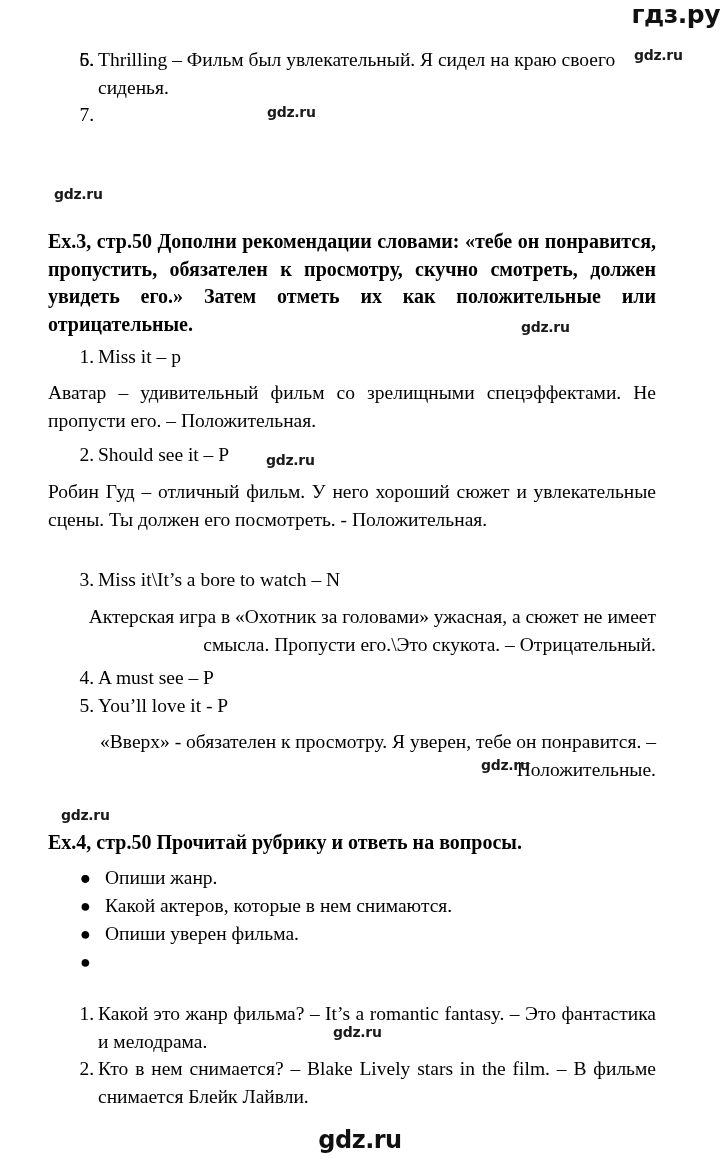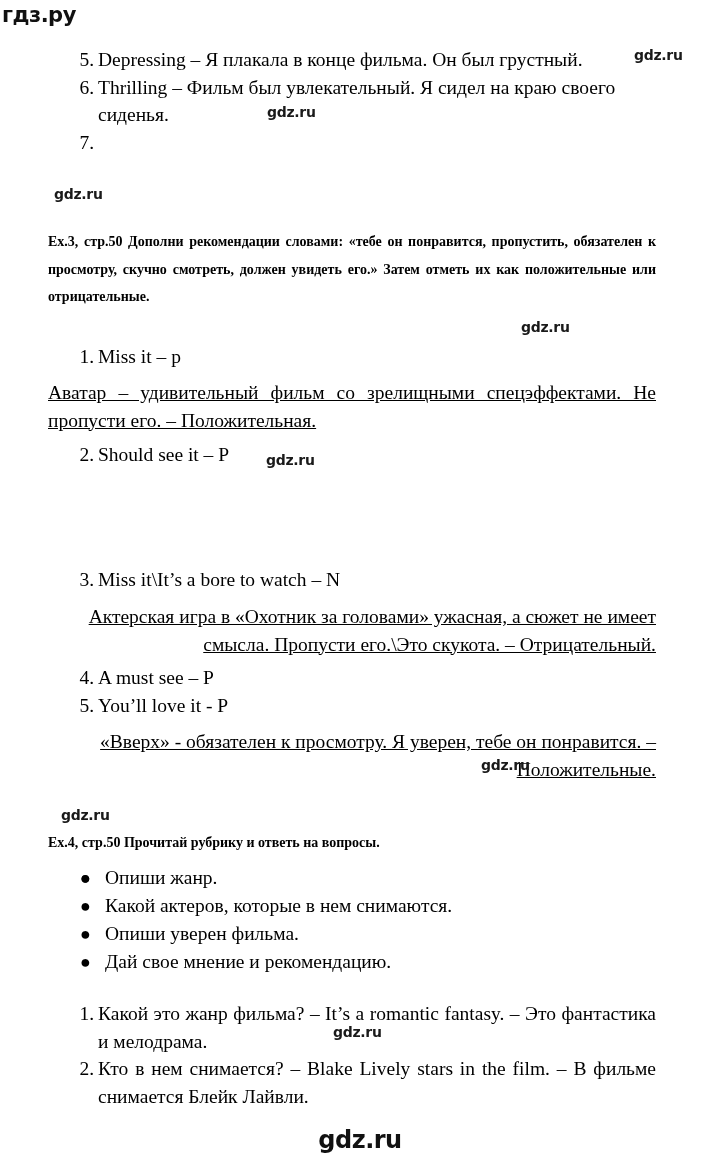--- a/index.html
+++ b/index.html
@@ -26,13 +26,13 @@
   
   .site-logo {
     position: absolute;
-    left: 2px;
+    left: 12px;
     right: 0;
     top: 0px;
-    text-align: left;
+    text-align: right;
     font-family: "DejaVu Sans", "Liberation Sans", sans-serif;
     font-weight: 700;
-    font-size: 21px;
+    font-size: 25px;
     letter-spacing: -0.5px;
     color: #111111;
     line-height: 30px;

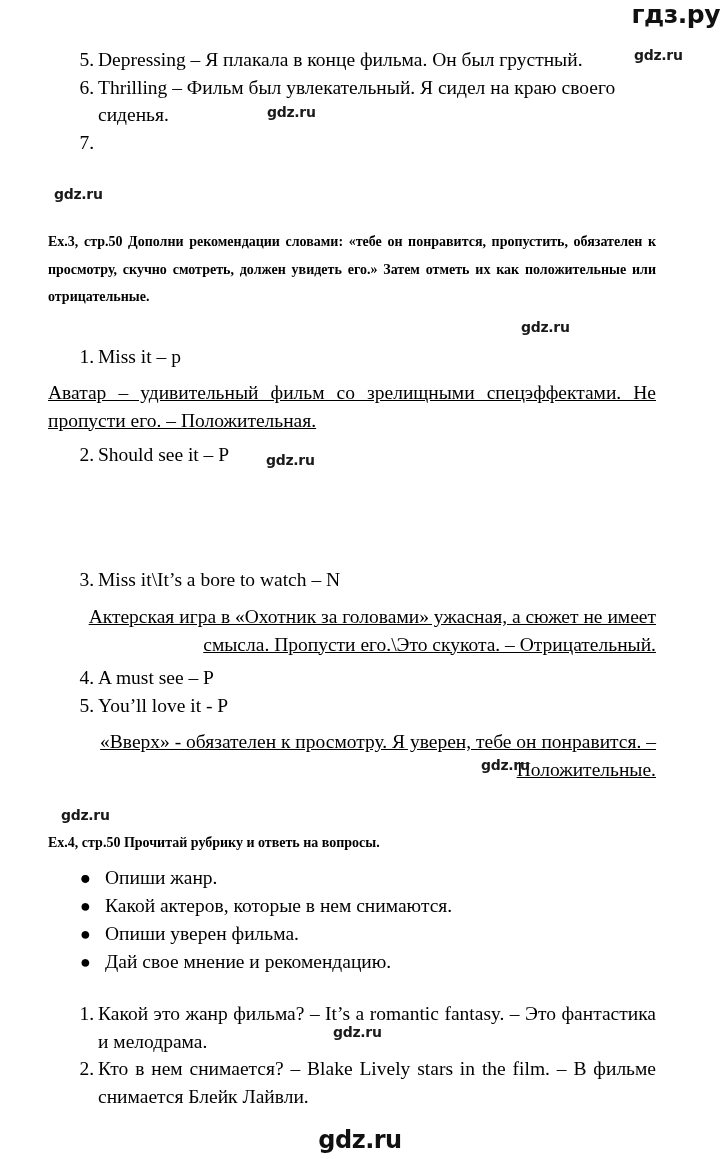--- a/index.html
+++ b/index.html
@@ -131,7 +131,6 @@
   <div class="blk" style="top:46px;">
     <div class="numrow nj">
       <span class="num">5.</span>
-      <span>Depressing – Я плакала в конце фильма. Он был грустный.</span>
     </div>
     <div class="numrow nj" style="margin-top:0px;">
       <span class="num">6.</span>

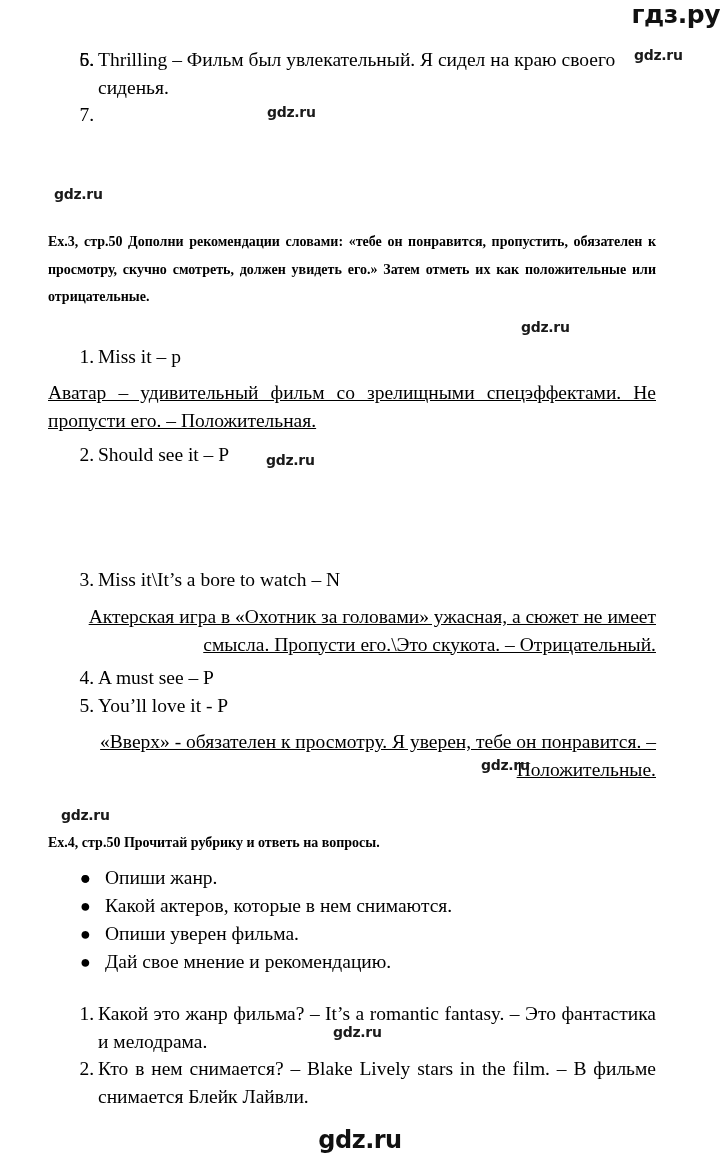--- a/index.html
+++ b/index.html
@@ -76,7 +76,7 @@
 
   .bold-head {
     font-weight: 700;
-    font-size: 14px;
+    font-size: 20px;
     line-height: 27.5px;
     text-align: justify;
     margin: 0;

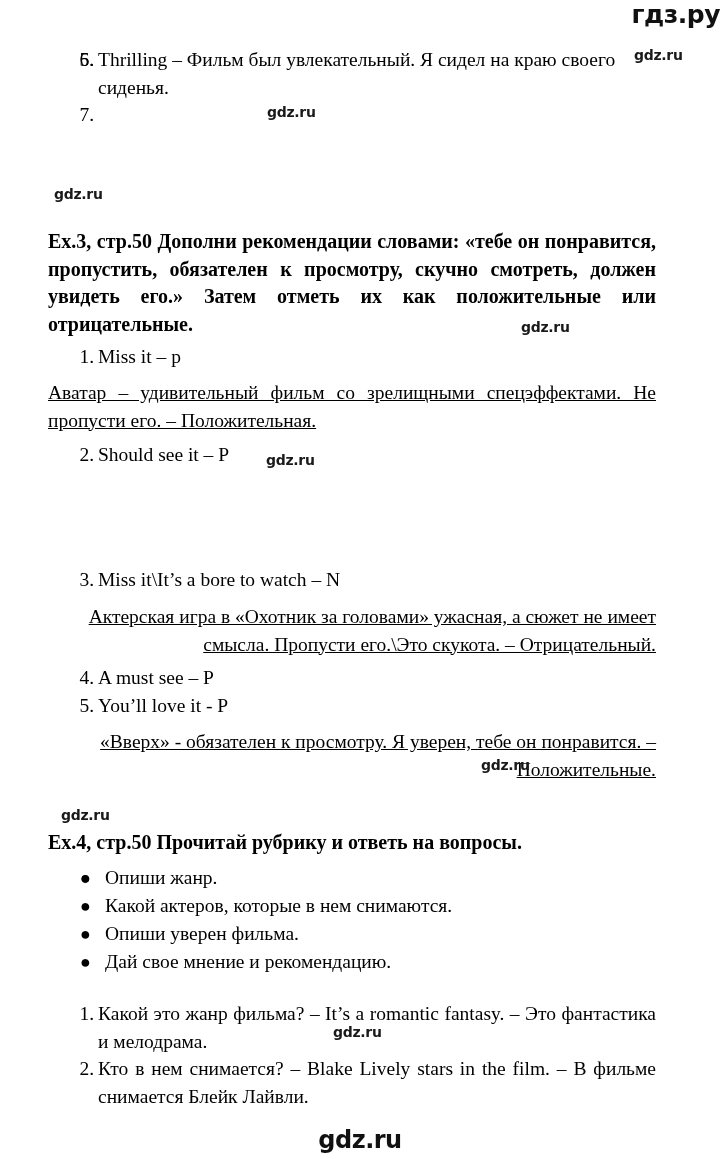--- a/index.html
+++ b/index.html
@@ -70,7 +70,6 @@
     line-height: 27.5px;
     text-align: justify;
     margin: 0;
-    text-decoration: underline;
   }
   .para.nj { text-align: right; }
 

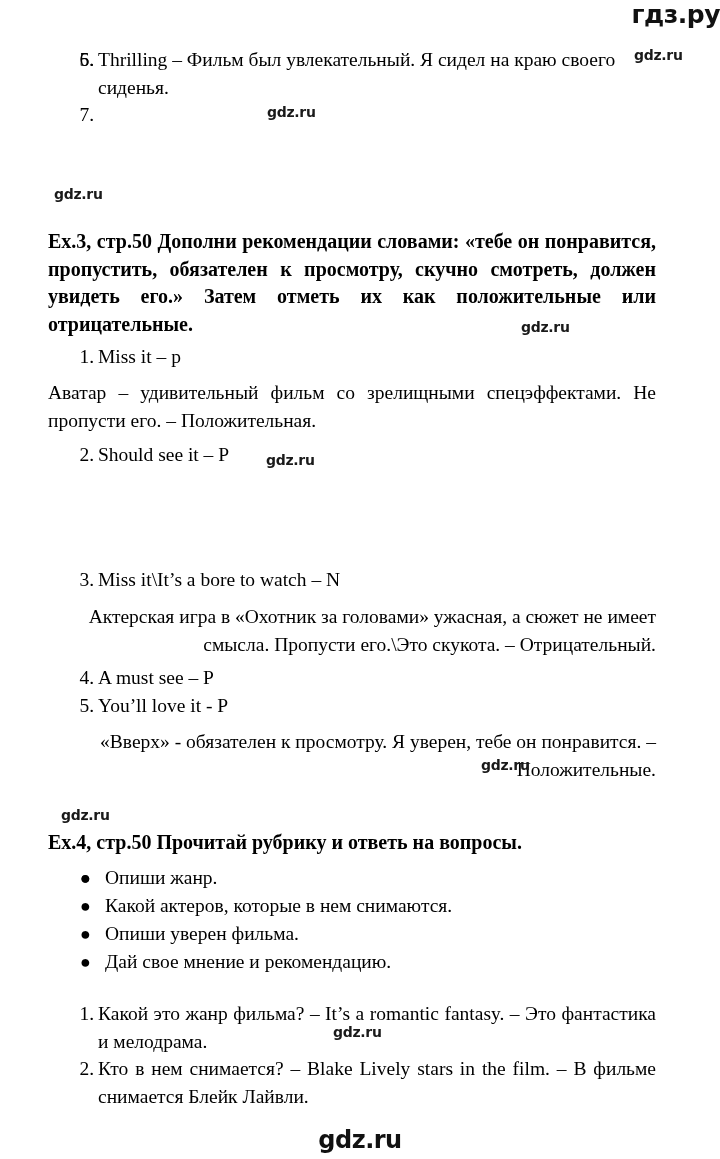--- a/index.html
+++ b/index.html
@@ -159,6 +159,9 @@
       <span class="num">2.</span>
       <span>Should see it – P</span>
     </div>
+  </div>
+  <div class="blk" style="top:478px;">
+    <p class="para">Робин Гуд – отличный фильм. У него хороший сюжет и увлекательные сцены. Ты должен его посмотреть. - Положительная.</p>
   </div>
 
   <div class="blk" style="top:566px;">

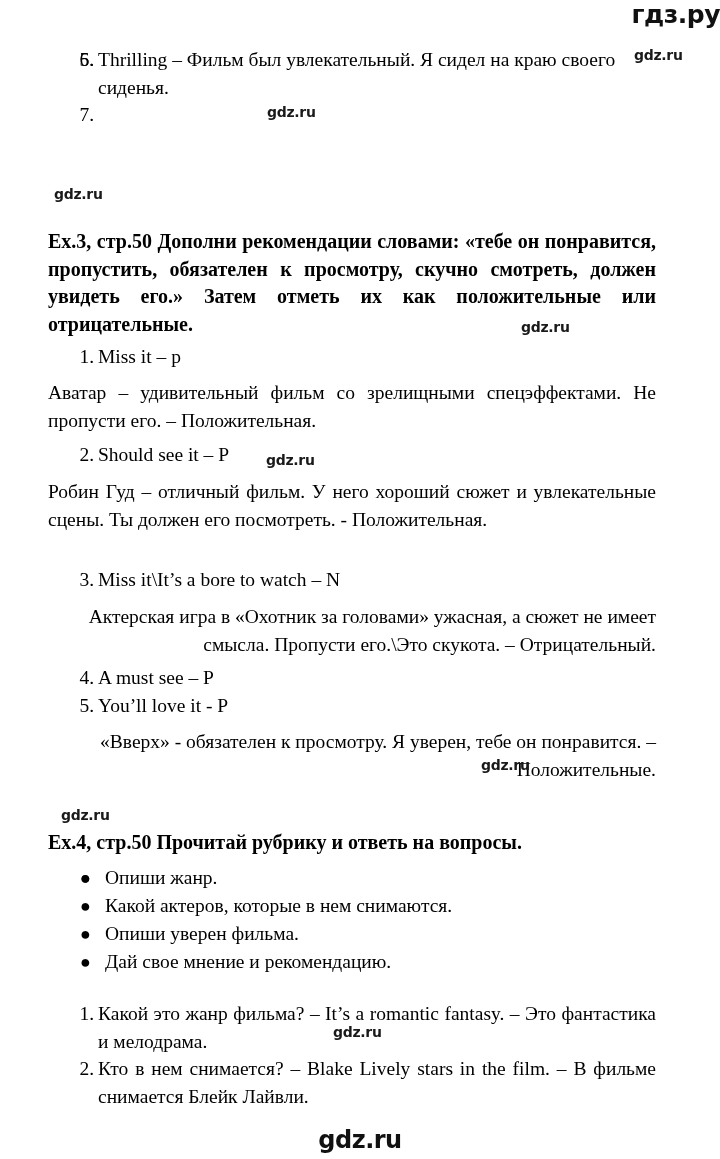--- a/index.html
+++ b/index.html
@@ -210,7 +210,6 @@
     </div>
     <div class="bulletrow">
       <span class="bul">●</span>
-      <span>Дай свое мнение и рекомендацию.</span>
     </div>
   </div>
 

